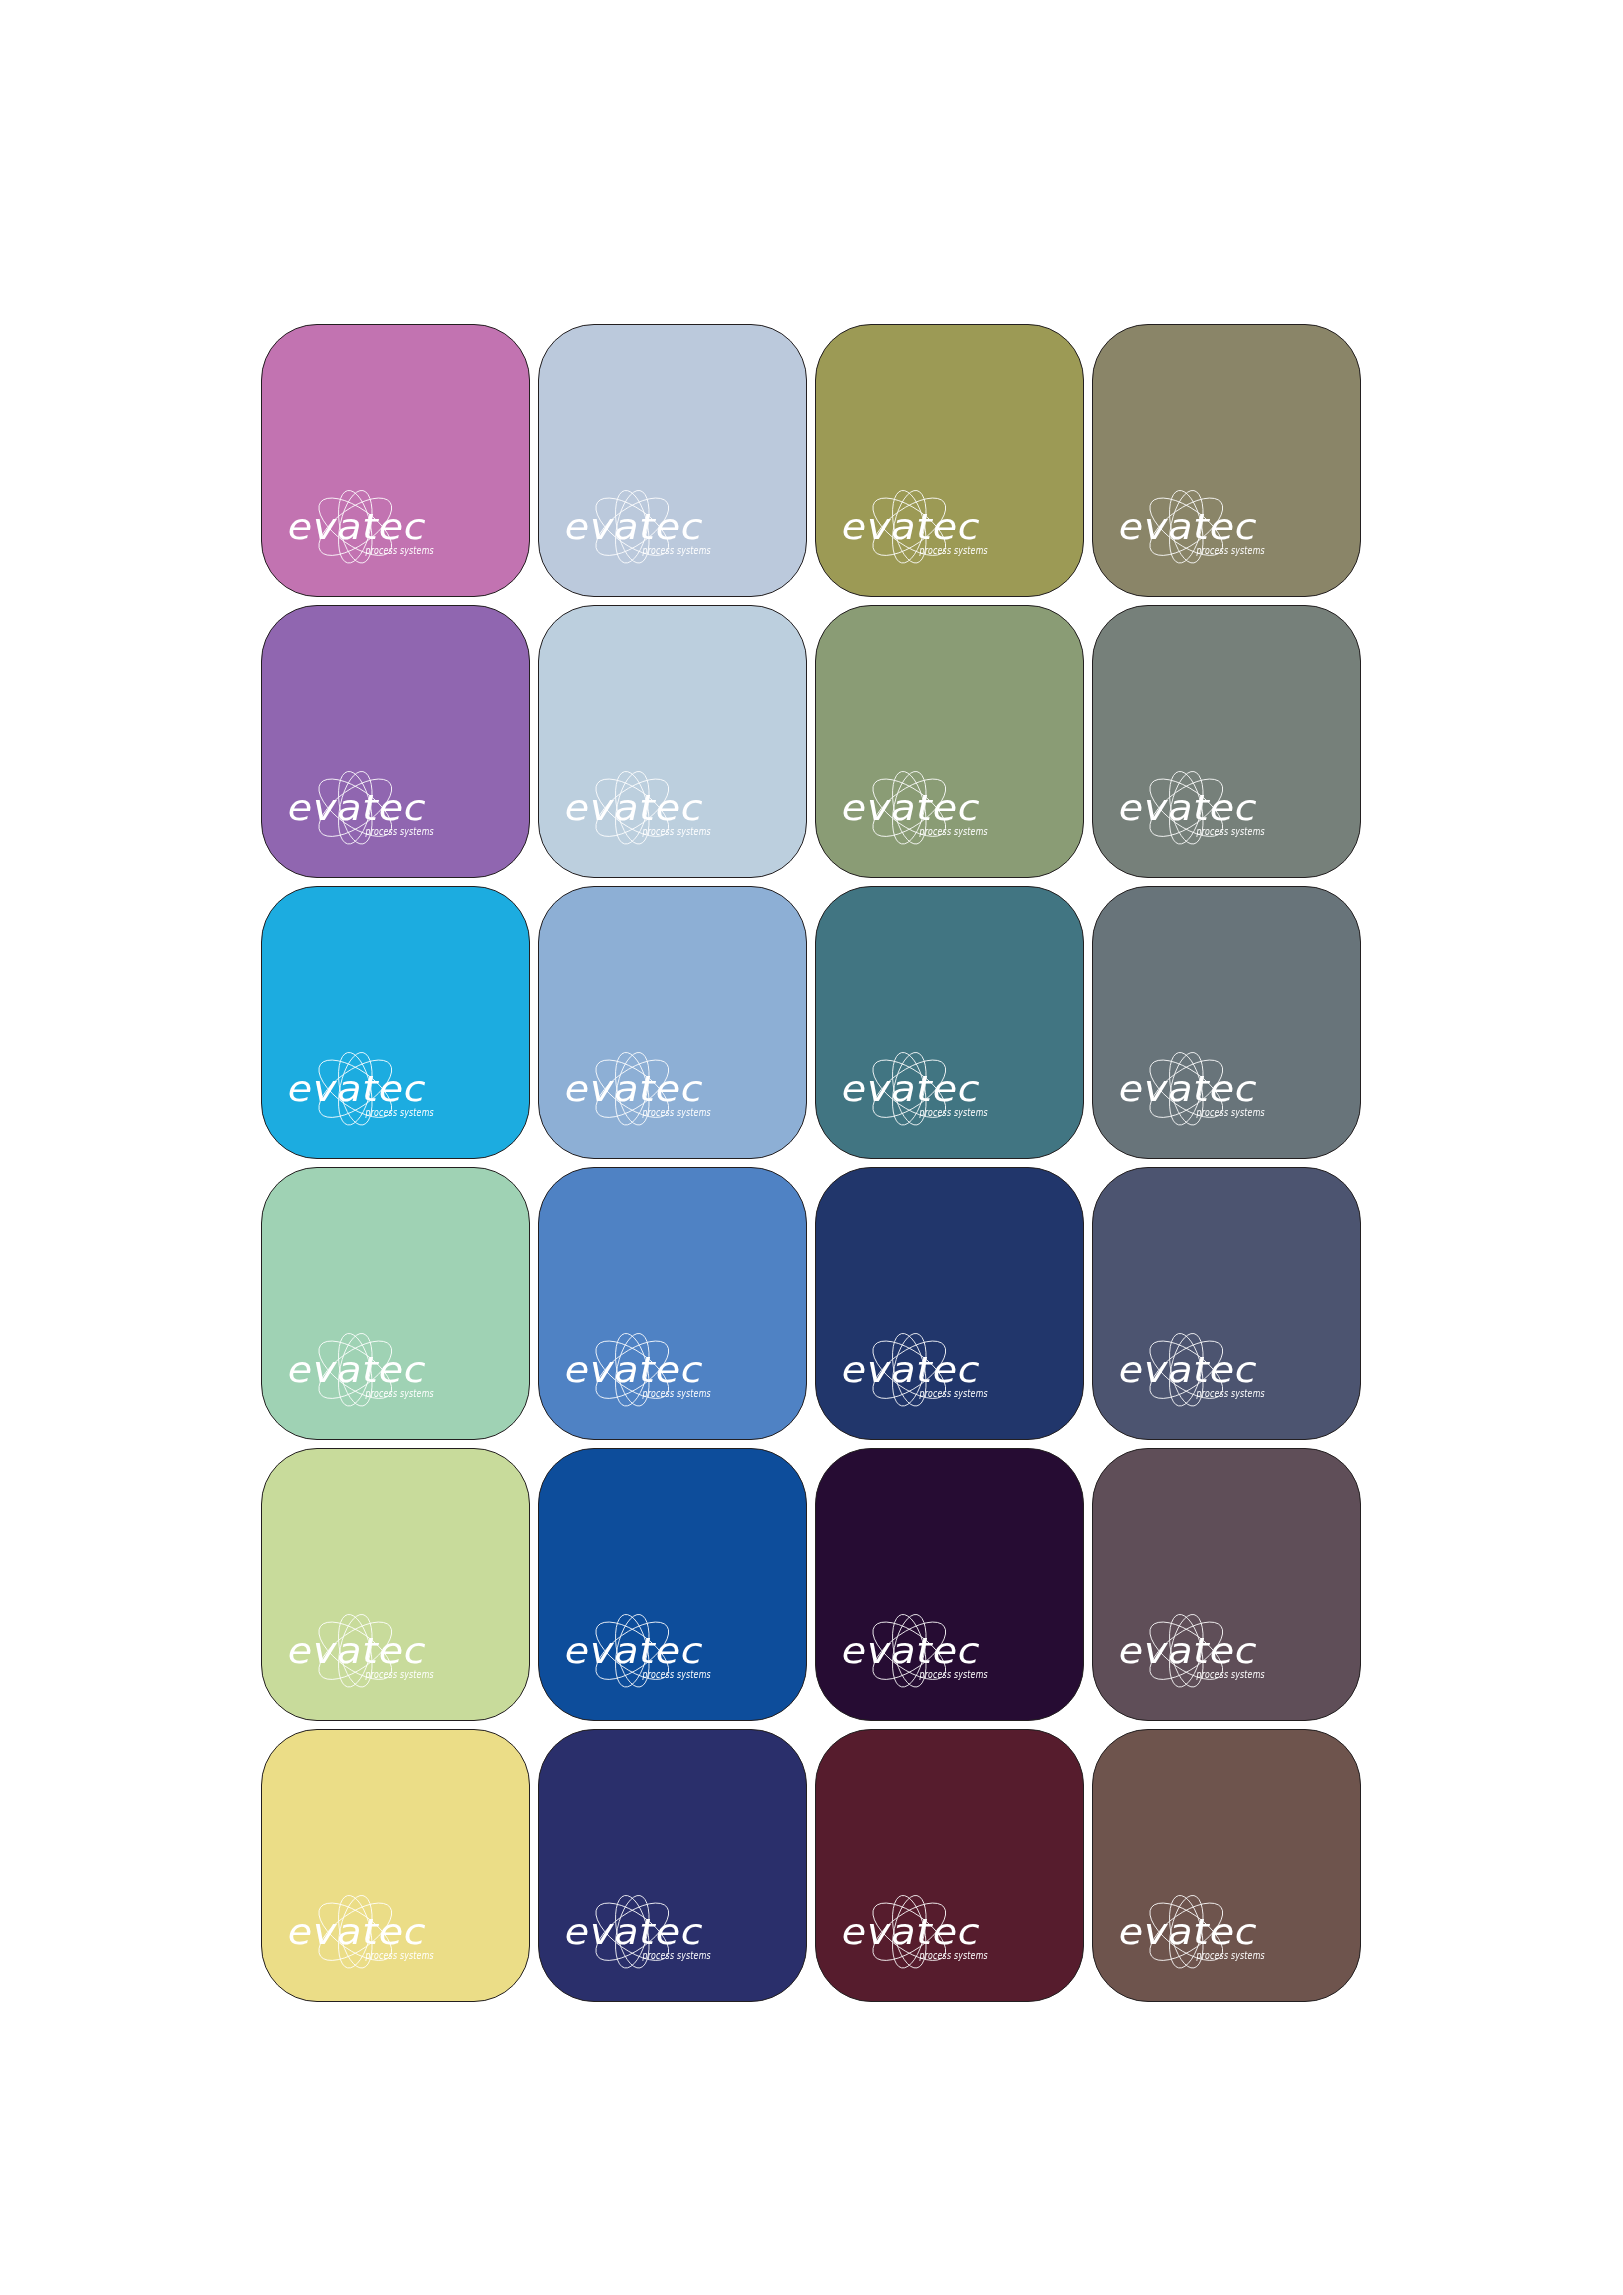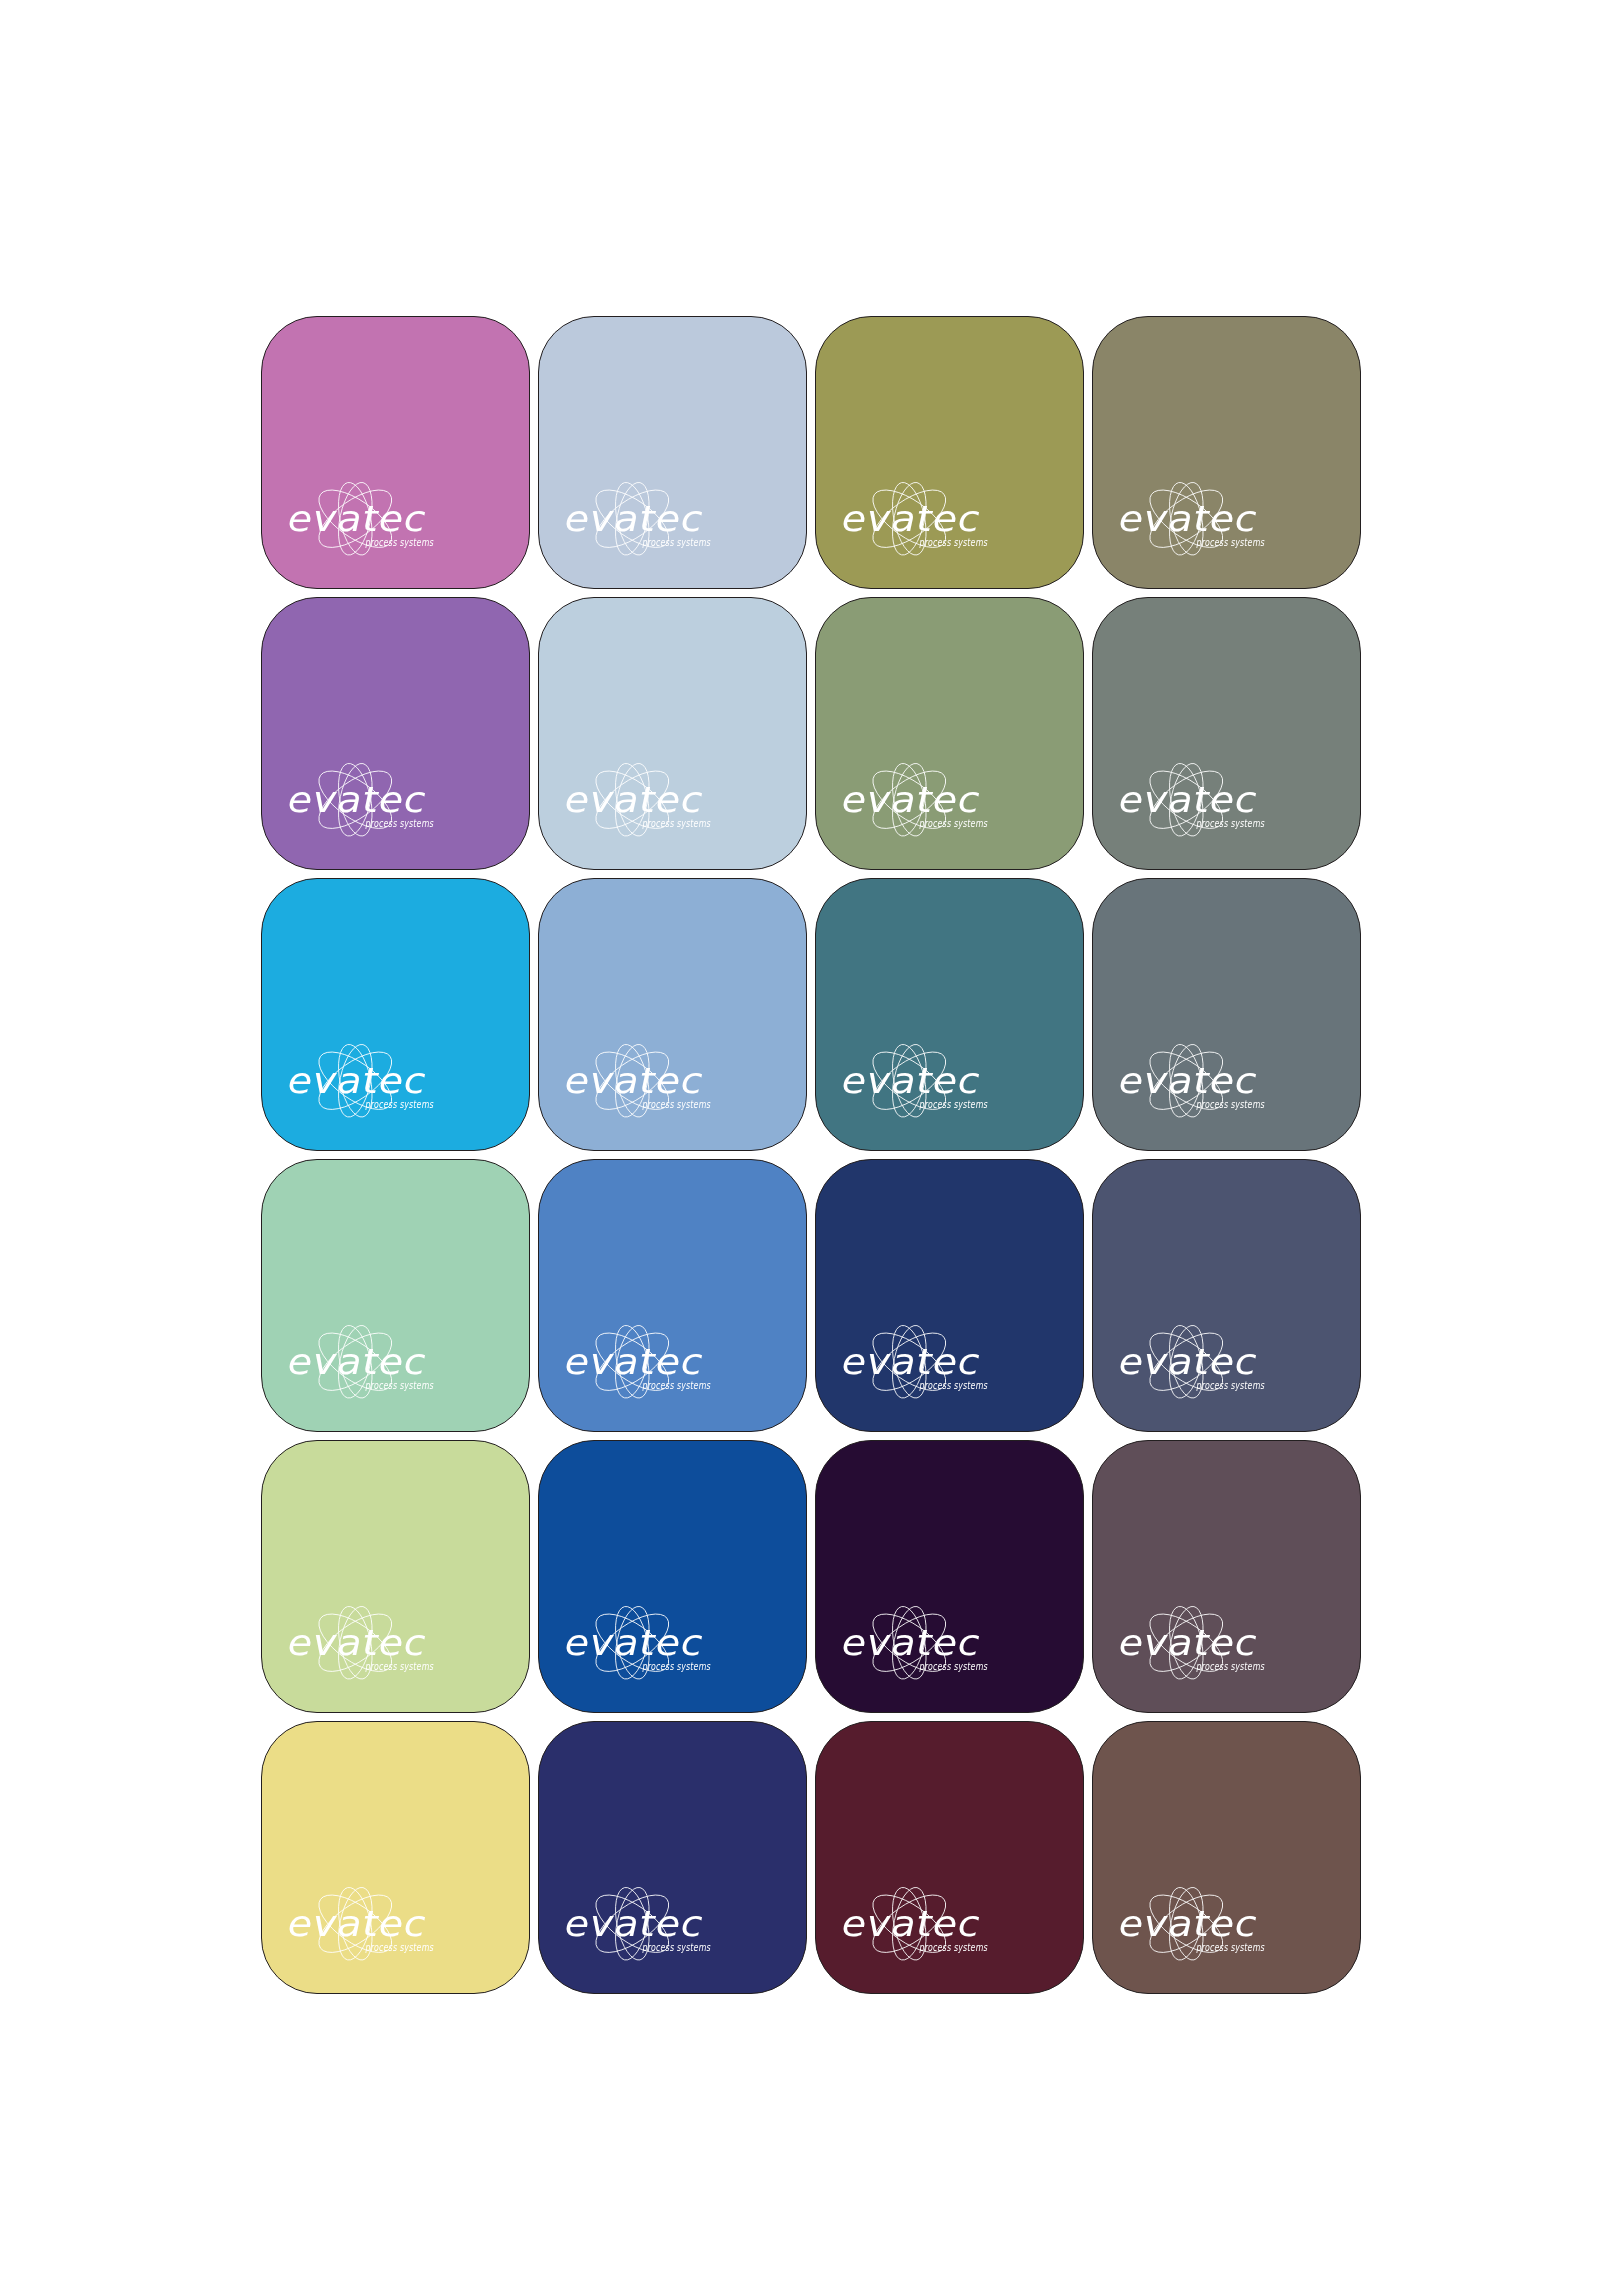--- a/index.html
+++ b/index.html
@@ -26,7 +26,7 @@
   #swatch-grid {
     position: absolute;
     left: 261px;
-    top: 316px;
+    top: 324px;
     width: 1106px;   
     height: 1665px;  
     display: grid;

